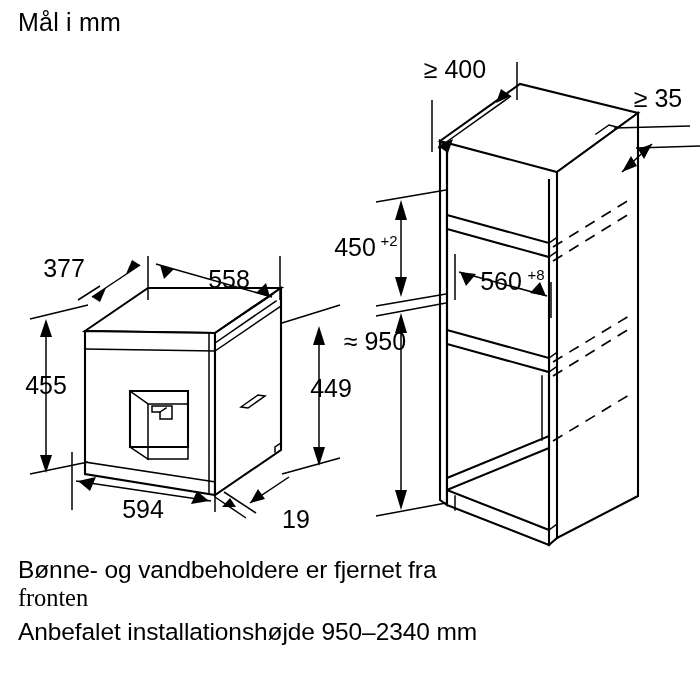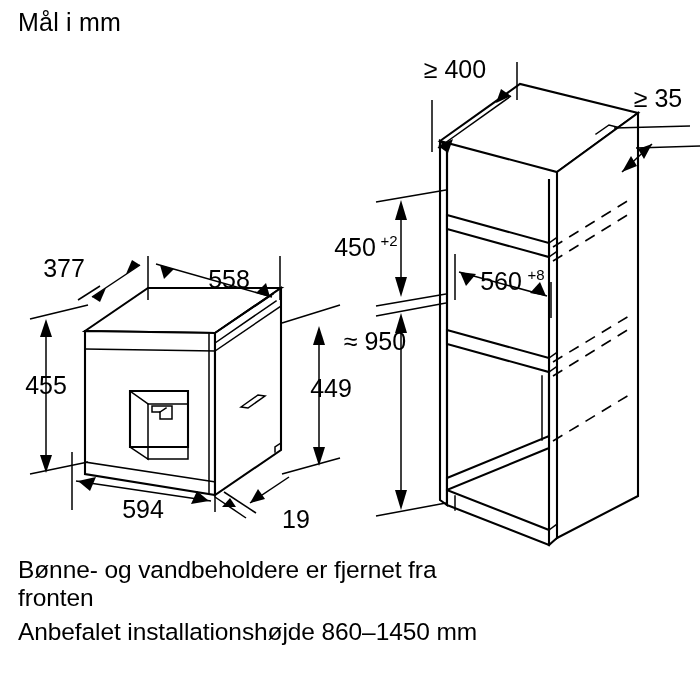--- a/index.html
+++ b/index.html
@@ -15,7 +15,7 @@
   #title{left:18px;top:8px;font-size:25px;letter-spacing:.2px;}
   .note{left:18px;font-size:24.5px;letter-spacing:-.1px;}
   #note1{top:556px;text-align:center;}
-  #note2{top:584px;}
+  #note2{top:584px;font-family:Liberation Serif, serif;}
   #note3{top:618px;}
   svg{position:absolute;left:0;top:0;}
   .ln{fill:none;stroke:#000;stroke-width:2.1;stroke-linecap:square;stroke-linejoin:miter;}

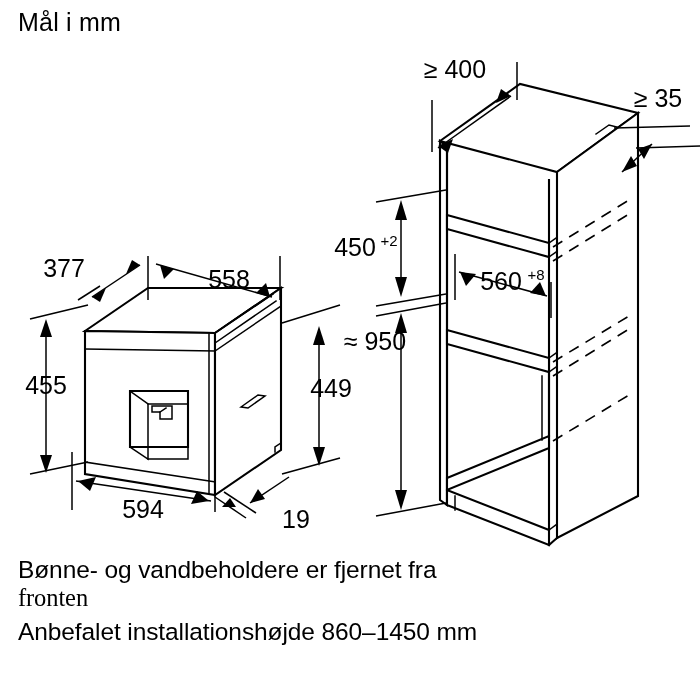--- a/index.html
+++ b/index.html
@@ -226,7 +226,7 @@
 
   <div class="txt note" id="note1">Bønne- og vandbeholdere er fjernet fra</div>
   <div class="txt note" id="note2">fronten</div>
-  <div class="txt note" id="note3">Anbefalet installationshøjde 860–1450 mm</div>
+  <div class="txt note" id="note3">Anbefalet installationshøjde 950–2340 mm</div>
 
 </div>
 

